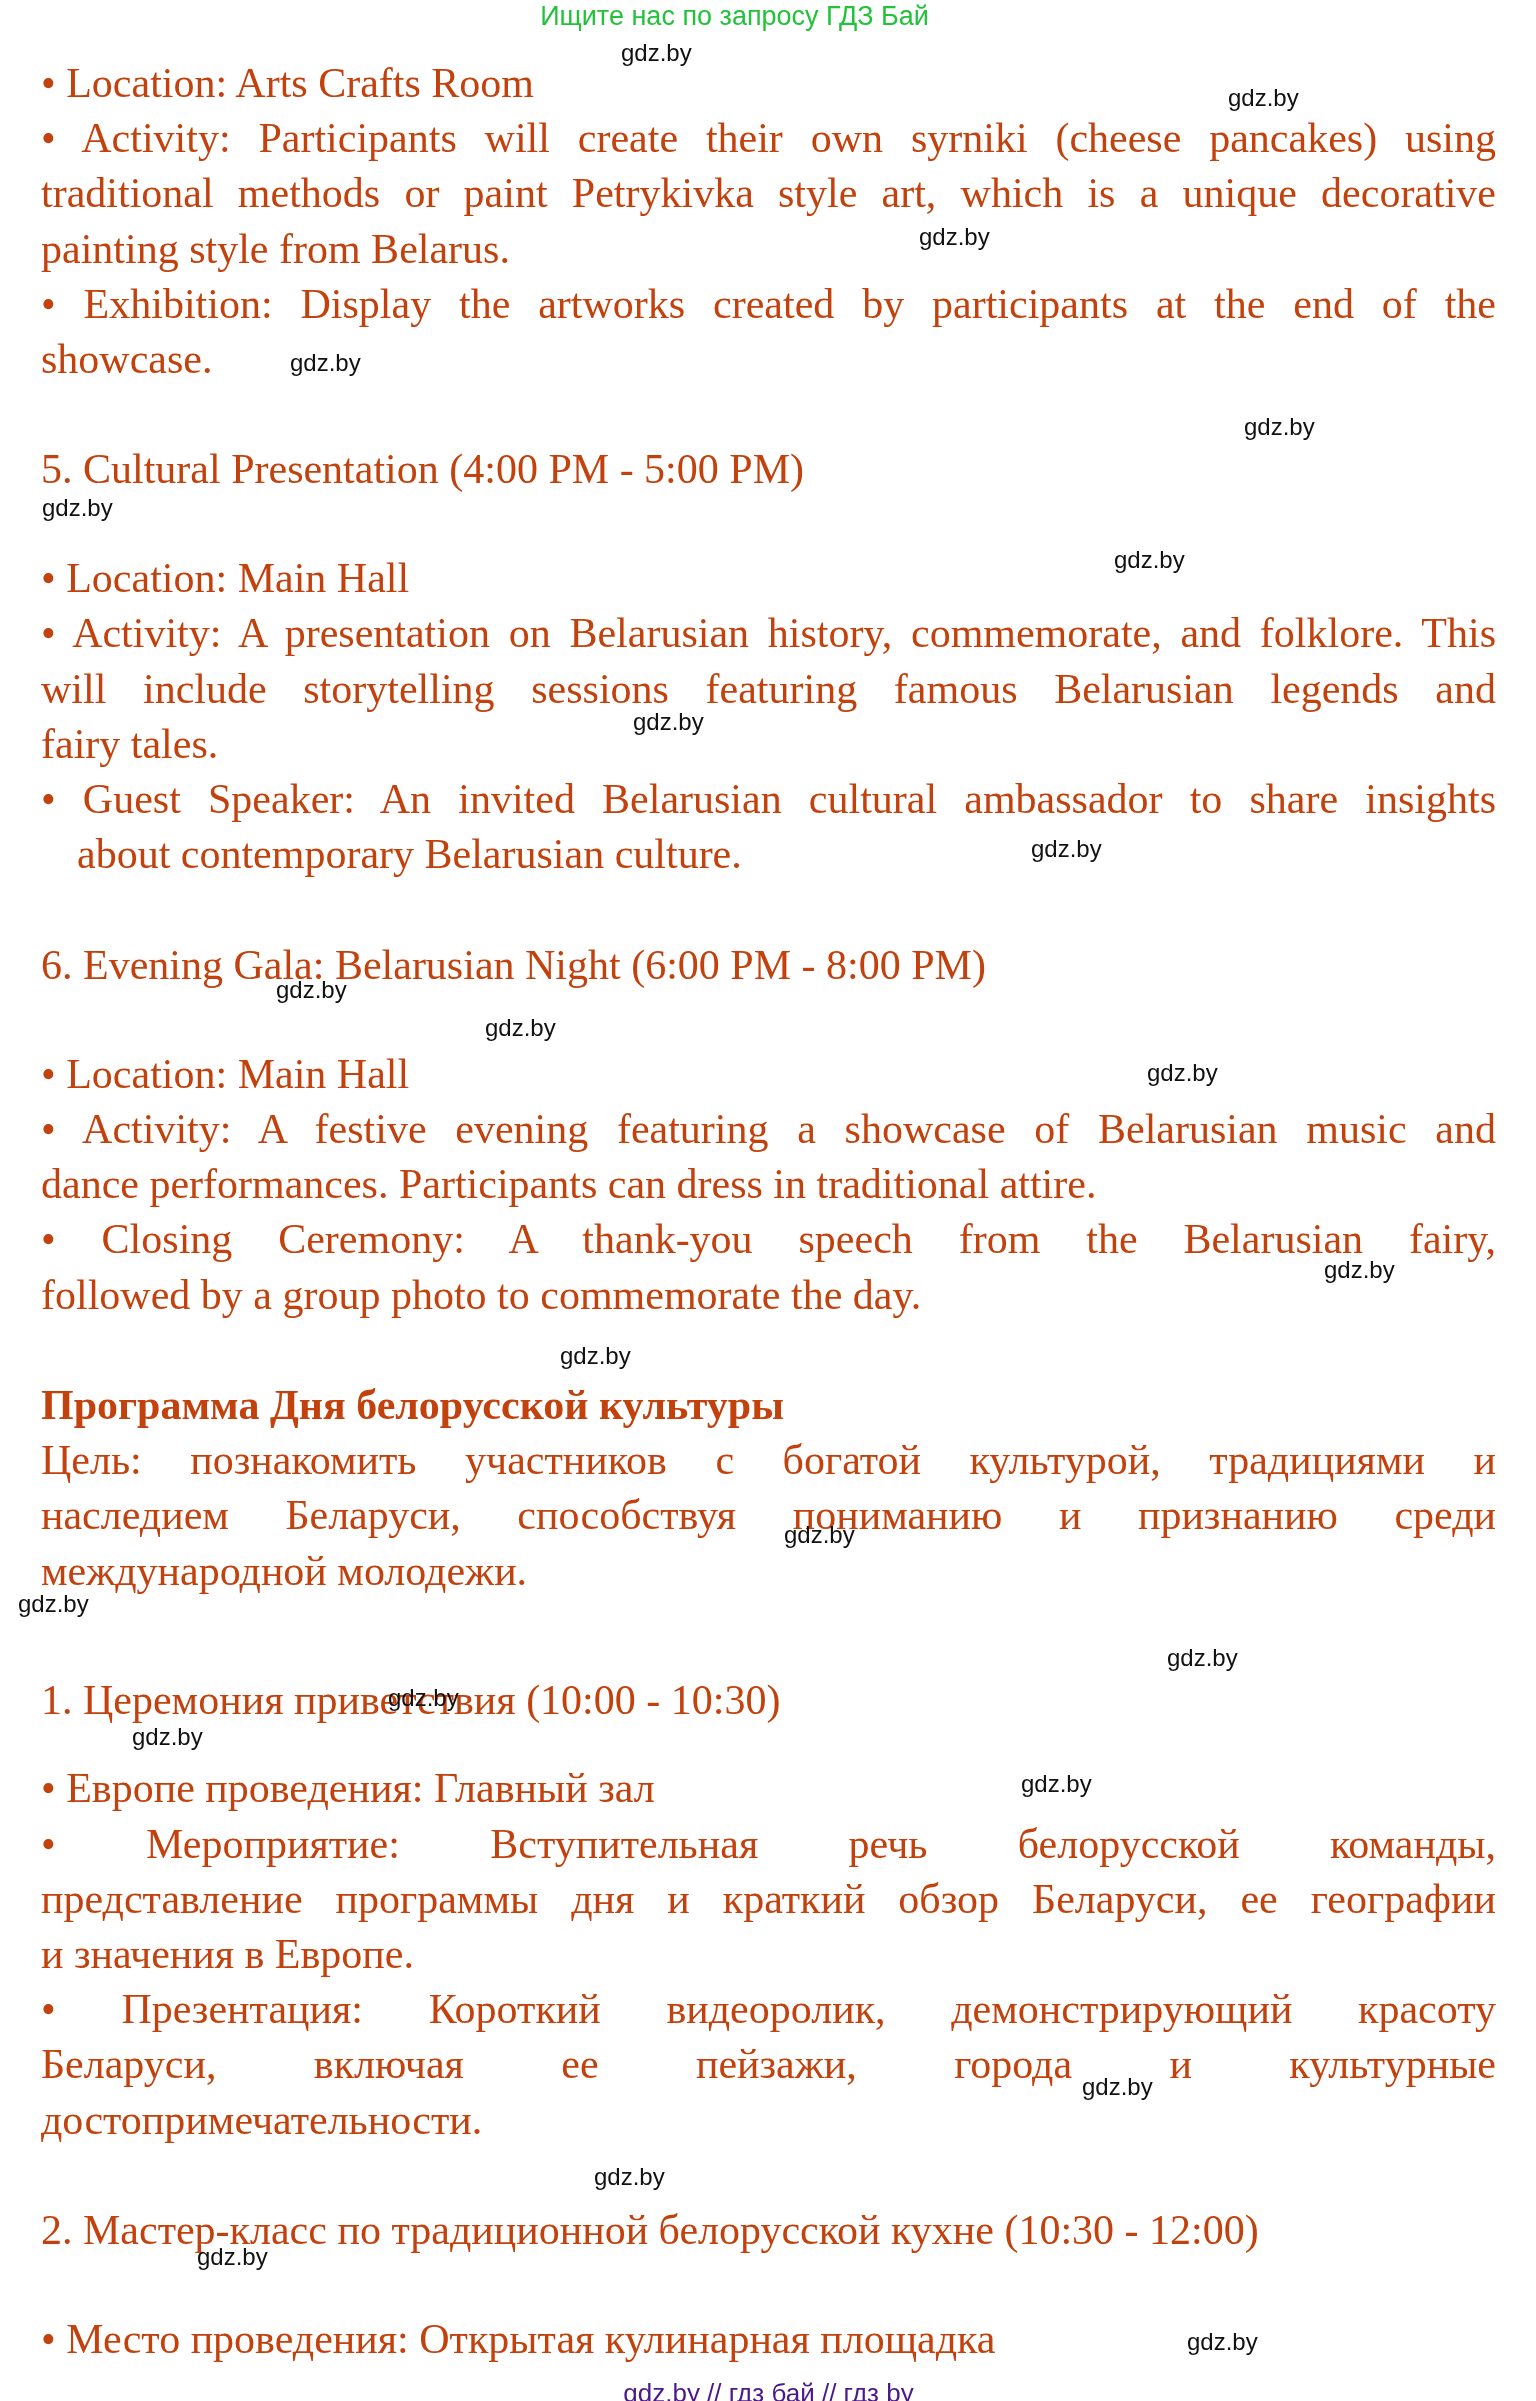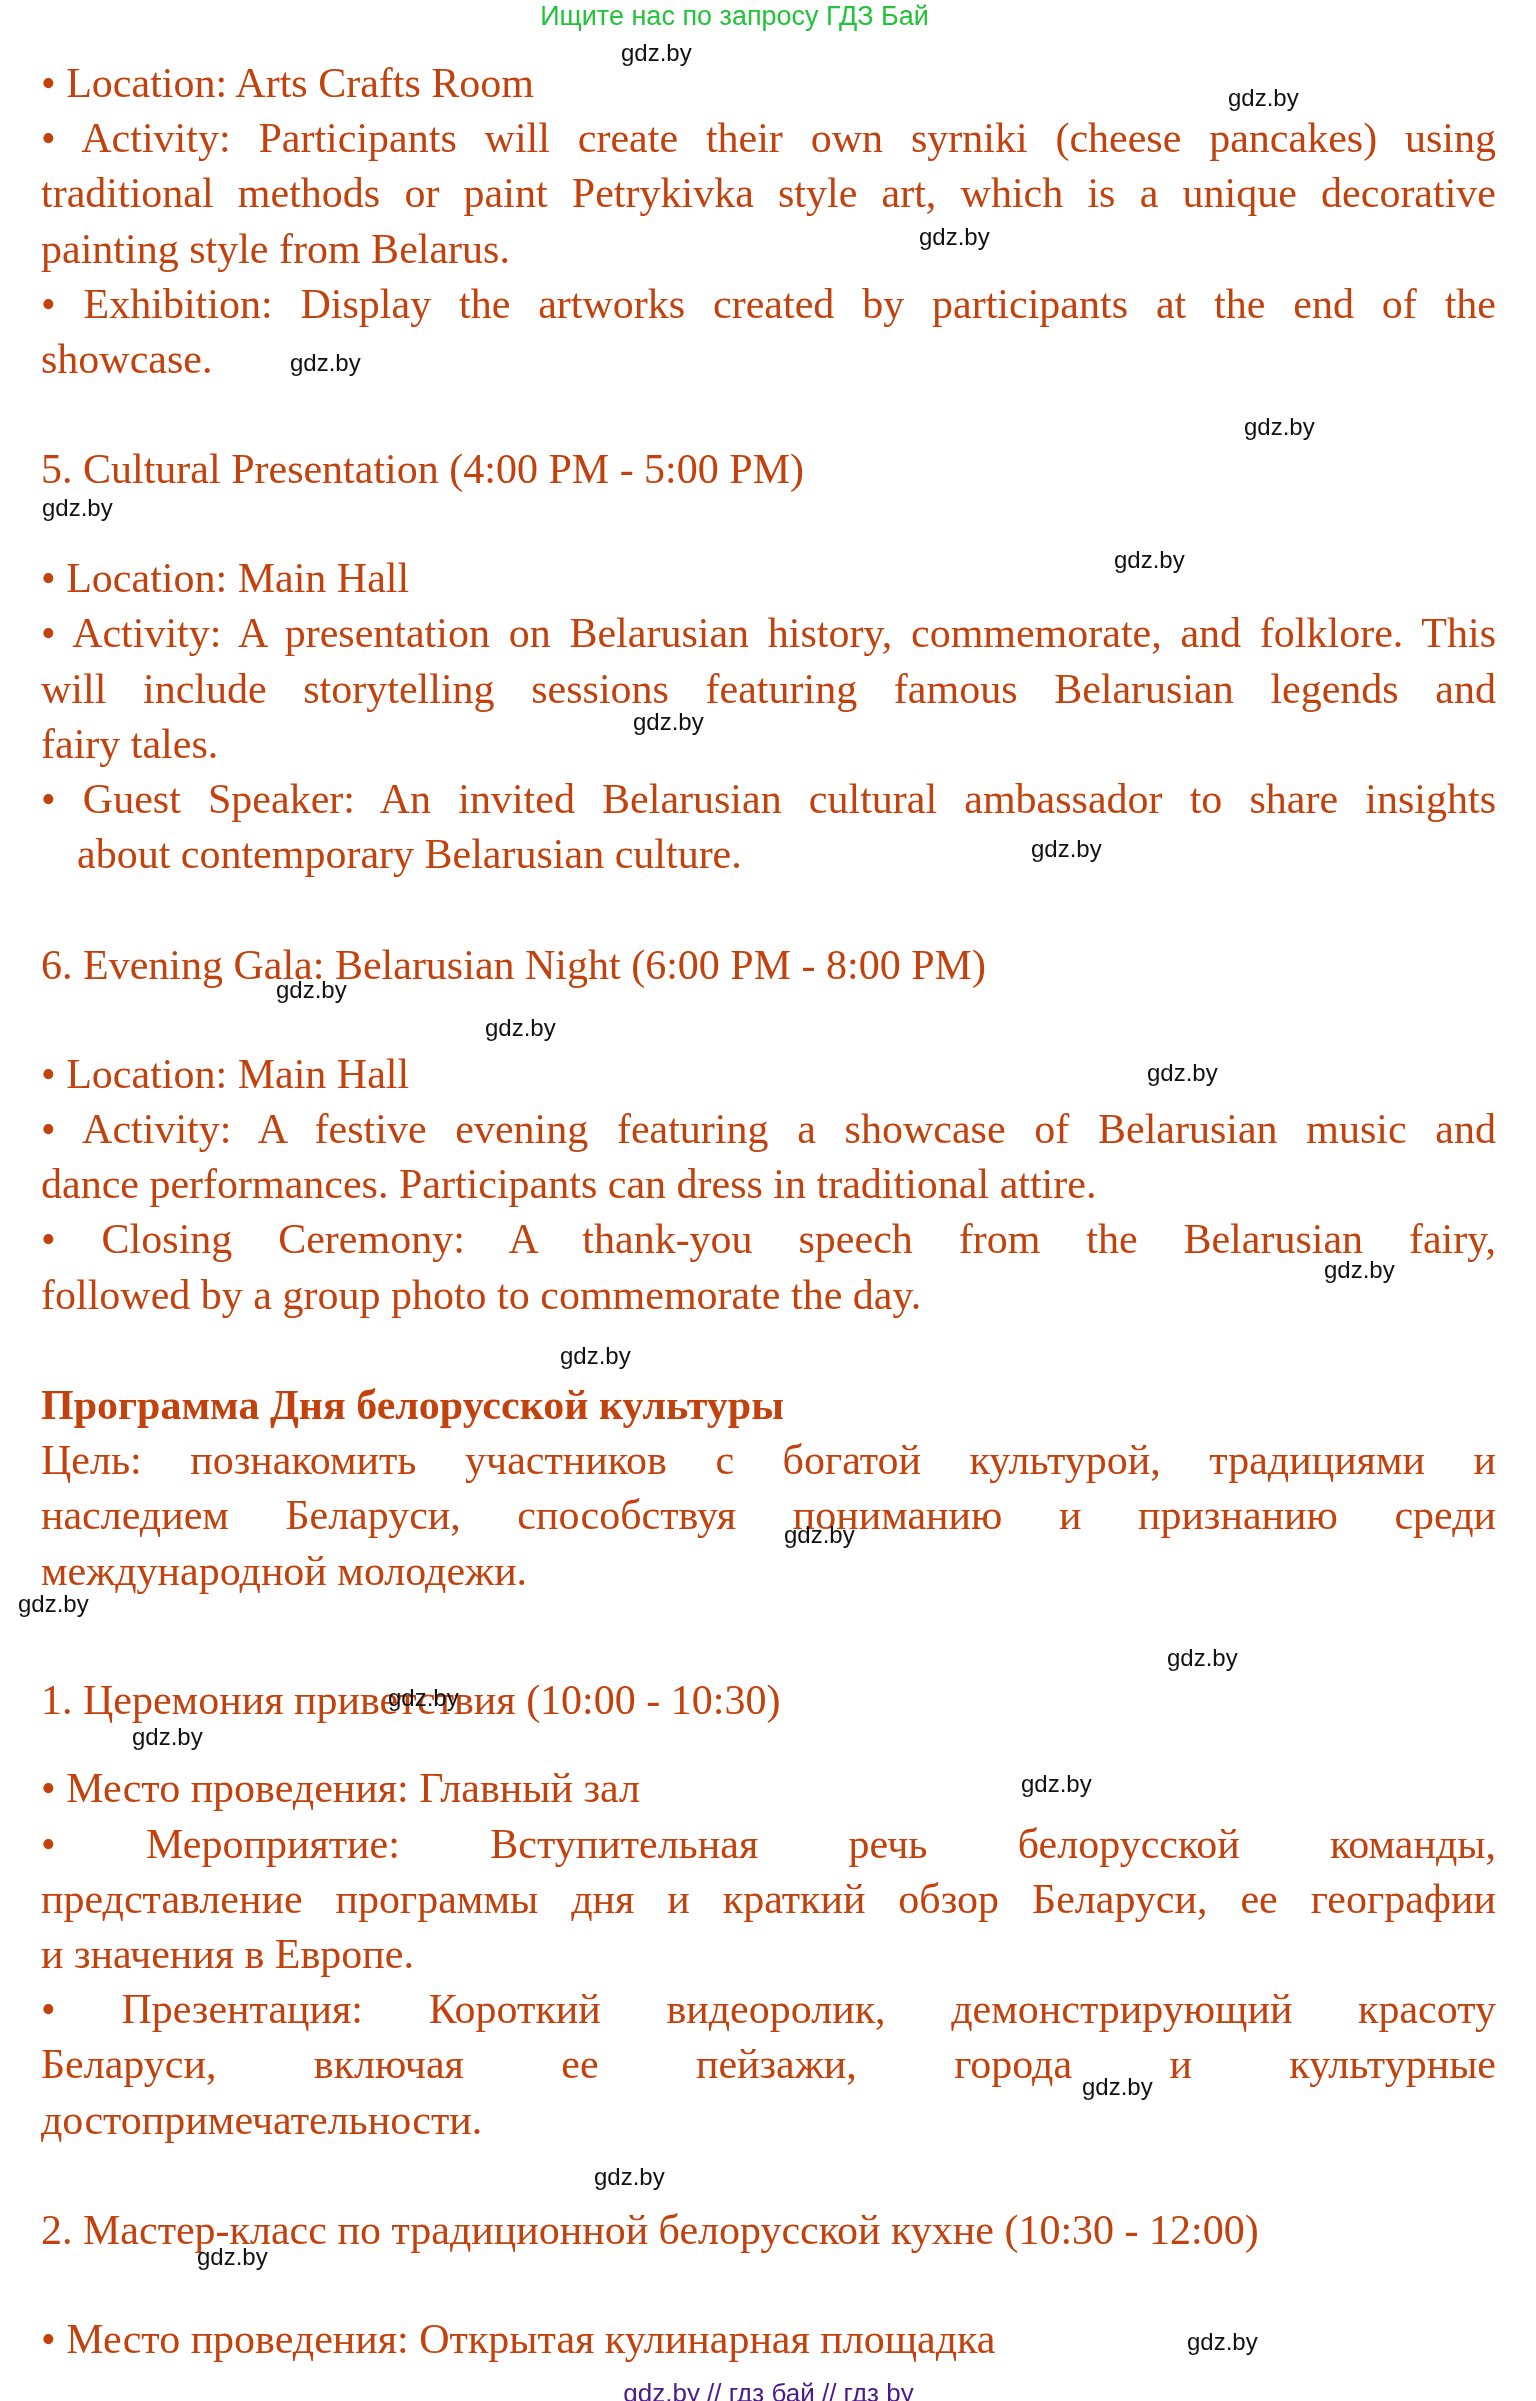--- a/index.html
+++ b/index.html
@@ -55,7 +55,7 @@
     <div class="line just" style="top: 1489px;">наследием Беларуси, способствуя пониманию и признанию среди</div>
     <div class="line" style="top: 1545px;">международной молодежи.</div>
     <div class="line" style="top: 1653px; margin-top: 21px;">1. Церемония приветствия (10:00 - 10:30)</div>
-    <div class="line" style="top: 1762px;">• Место проведения: Главный зал</div>
+    <div class="line" style="top: 1762px;">• Европе проведения: Главный зал</div>
     <div class="line just" style="top: 1818px;">• Мероприятие: Вступительная речь белорусской команды,</div>
     <div class="line just" style="top: 1873px;">представление программы дня и краткий обзор Беларуси, ее географии</div>
     <div class="line" style="top: 1928px;">и значения в Европе.</div>

